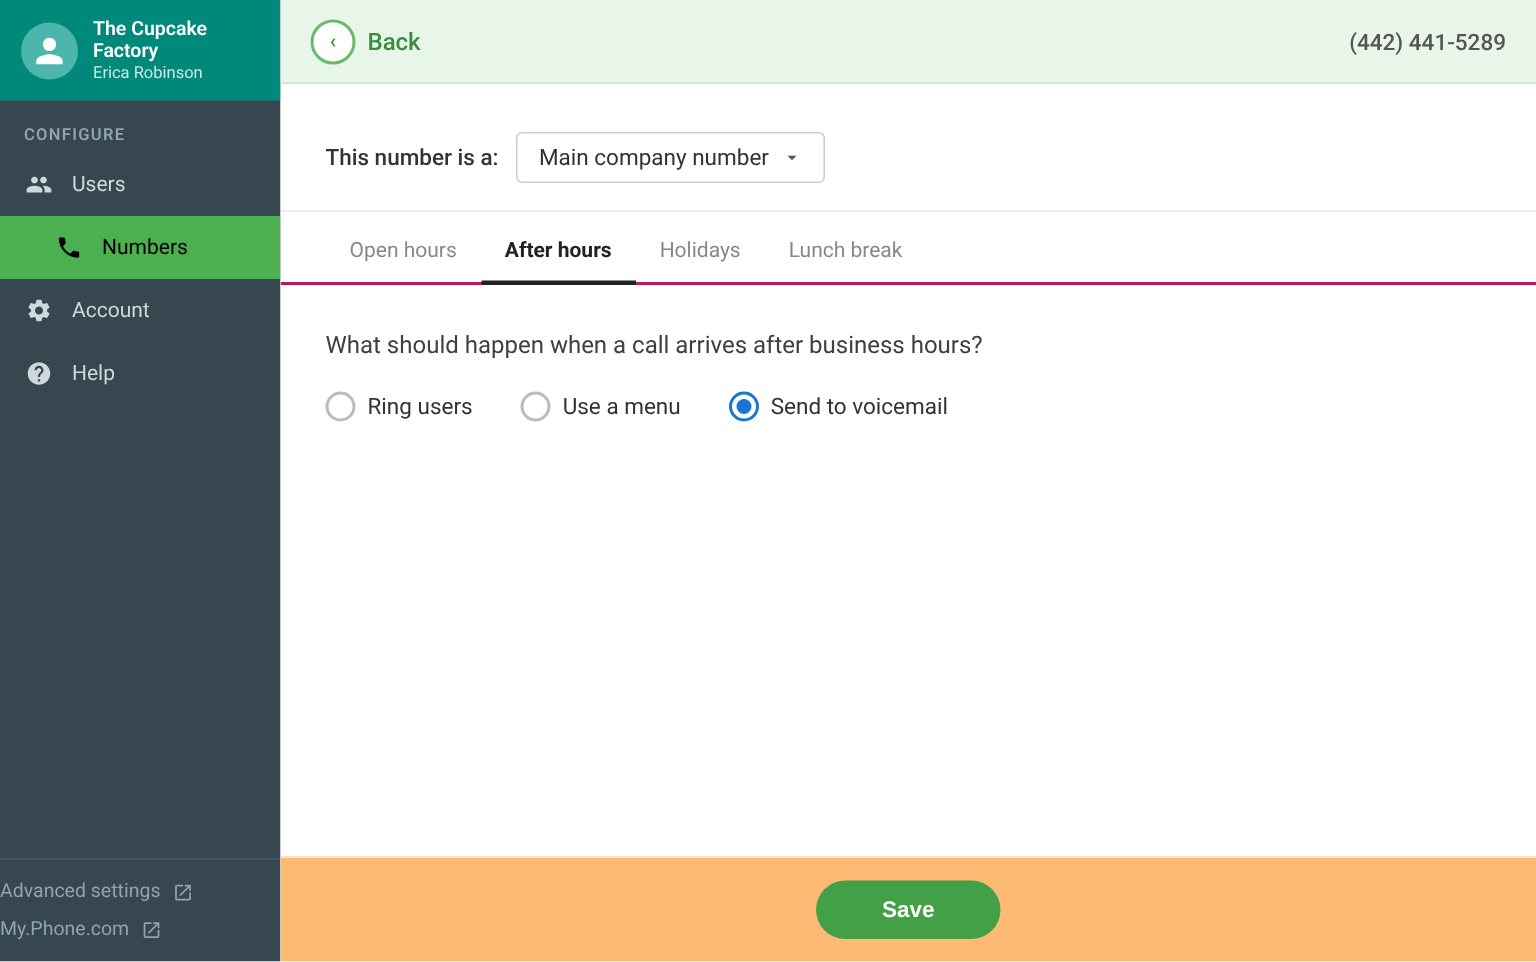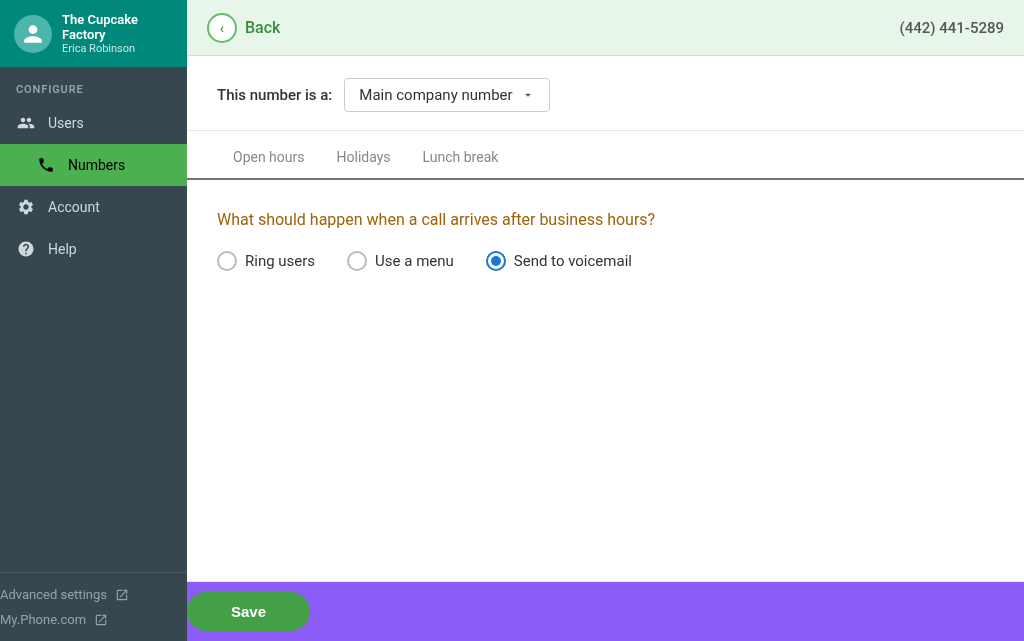--- a/index.html
+++ b/index.html
@@ -136,7 +136,7 @@
 
     
     .number-type-row {
-      padding: 22px 30px 18px 30px;
+      padding: 32px 30px 18px 30px;
       display: flex;
       align-items: center;
       gap: 12px;

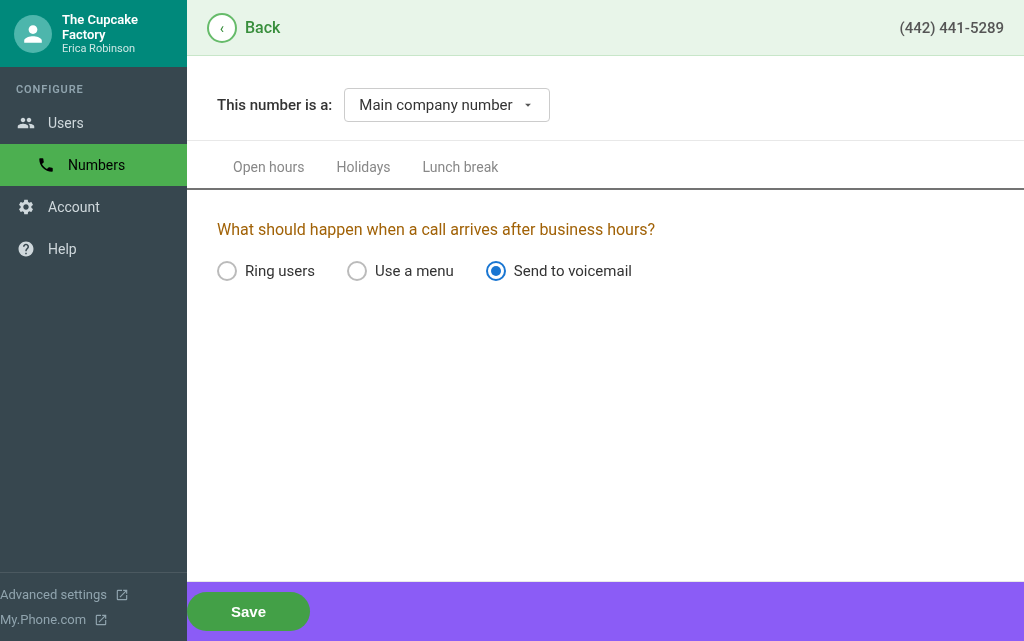--- a/index.html
+++ b/index.html
@@ -168,7 +168,7 @@
       display: flex;
       gap: 0;
       padding: 0 30px;
-      border-bottom: 2px solid #737373;
+      border-bottom: 2px solid #be185d;
       margin-top: 4px;
     }
     .tab {

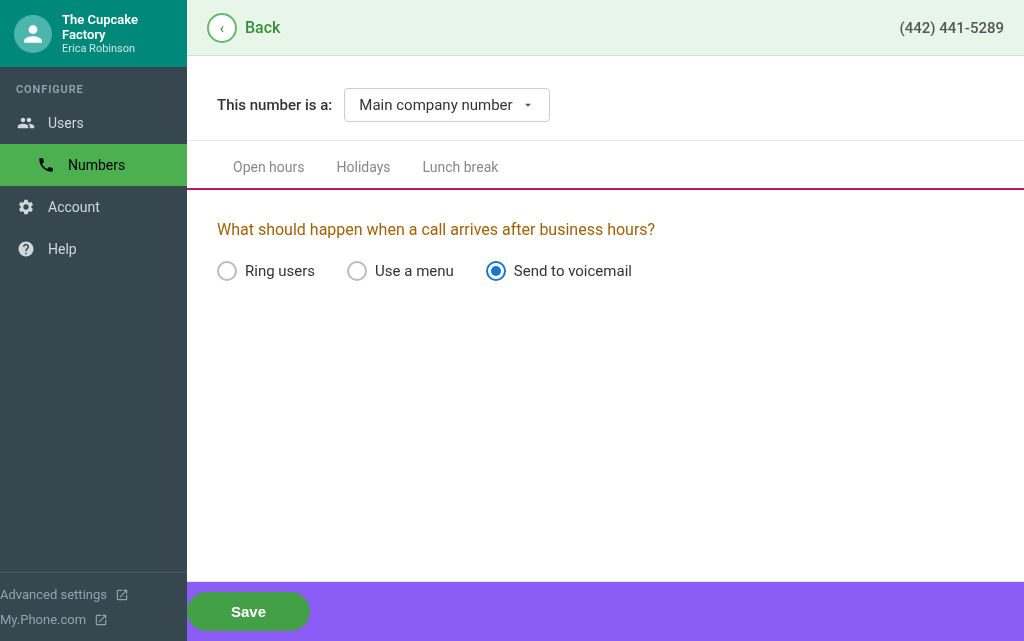--- a/index.html
+++ b/index.html
@@ -350,6 +350,7 @@
 
     <div class="tabs-bar">
       <div class="tab">Open hours</div>
+      <div class="tab active">After hours</div>
       <div class="tab">Holidays</div>
       <div class="tab">Lunch break</div>
     </div>

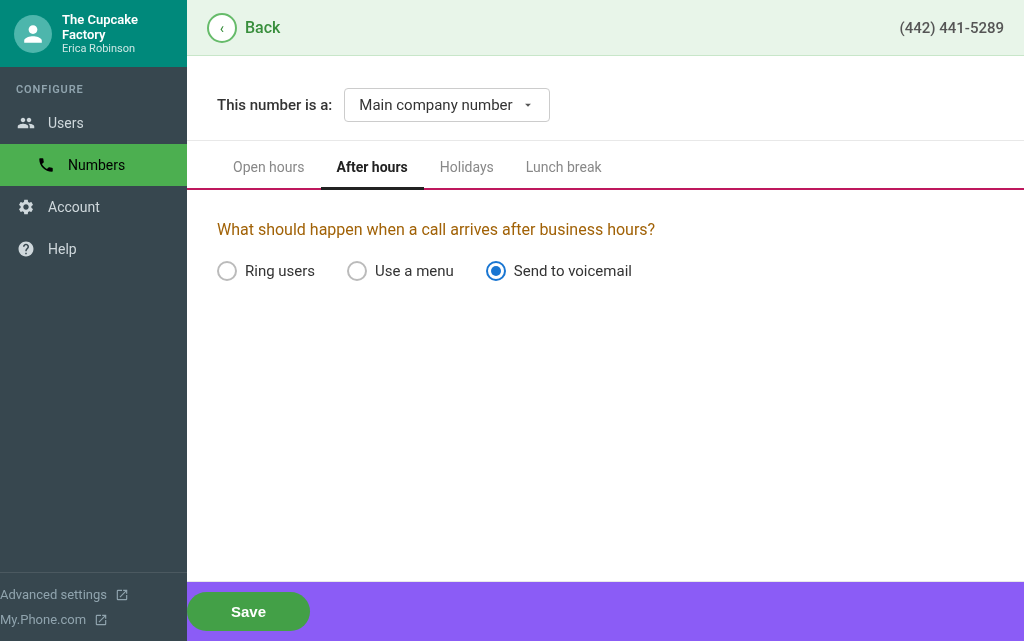--- a/index.html
+++ b/index.html
@@ -193,7 +193,7 @@
     }
     .tab-question {
       font-size: 16px;
-      color: #a16207;
+      color: #404040;
       margin-bottom: 22px;
       font-weight: 400;
     }

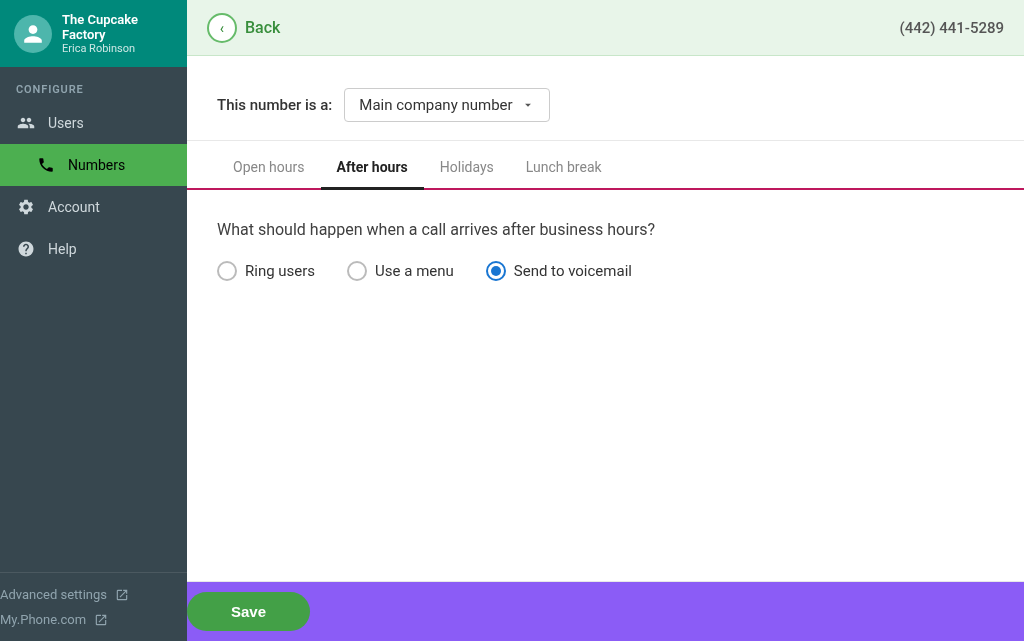--- a/index.html
+++ b/index.html
@@ -234,12 +234,13 @@
 
     
     .bottom-bar {
-      height: 60px;
+      height: 70px;
       border-top: 1px solid #e8e8e8;
       display: flex;
       align-items: center;
-      flex-shrink: 0;
-      background: #8b5cf6;
+      justify-content: center;
+      flex-shrink: 0;
+      background: #fdba74;
     }
     .save-btn {
       background: #43a047;

